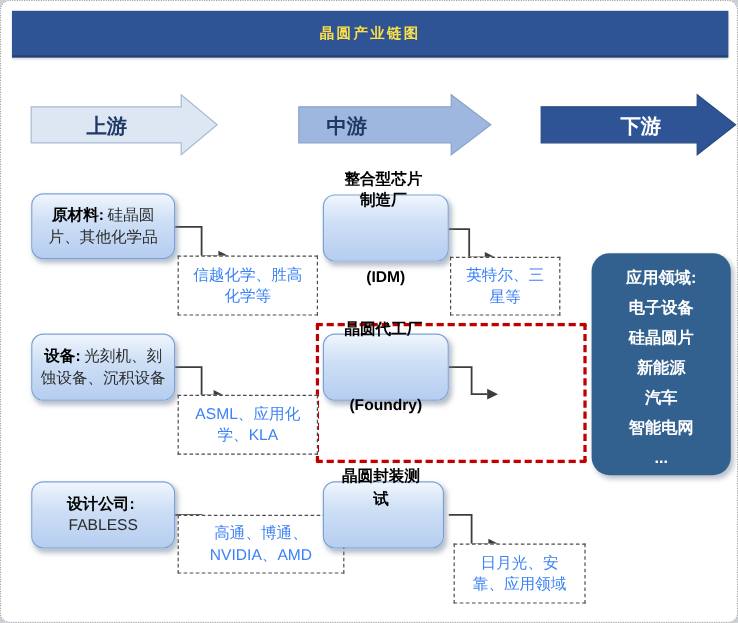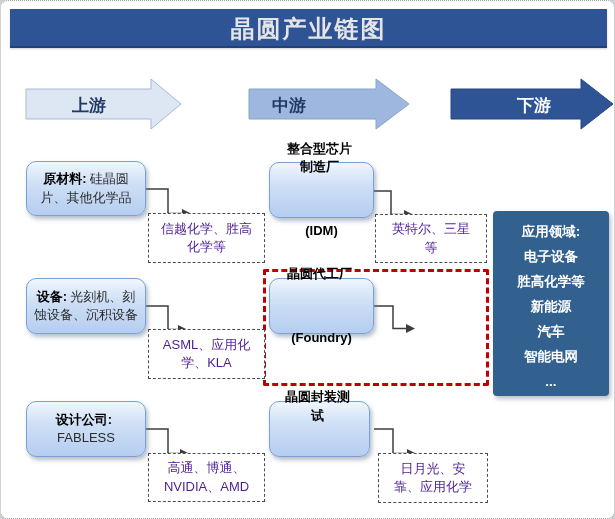--- a/index.html
+++ b/index.html
@@ -10,8 +10,8 @@
   }
   .titlebar {
     position:absolute; left:9px; top:8px; width:597px; height:39px;
-    background:#2e5496; color:#e5e5e5; display:flex; align-items:center; justify-content:center;
-    font-size:24px; font-weight:bold; letter-spacing:2px;
+    background:#2e5496; color:#fde047; display:flex; align-items:center; justify-content:center;
+    font-size:12px; font-weight:bold; letter-spacing:2px;
     box-shadow: inset 0 -2px 0 rgba(0,0,0,.22), 0 1px 2px rgba(0,0,0,.18);
   }
   .overlay { position:absolute; left:0; top:0; width:615px; height:519px; pointer-events:none; }

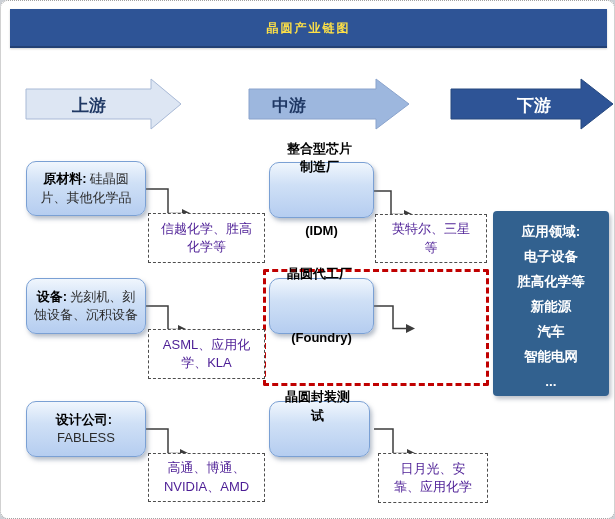--- a/index.html
+++ b/index.html
@@ -31,7 +31,7 @@
   .mid-node { padding:0 13px; }
   .mid-node .val { display:block; font-weight:bold; color:#000; }
   .dashed {
-    background:#fff; border:1px dashed #4d4d4d; padding:3px 8px; color:#4c1d95;
+    background:#fff; border:1px dashed #4d4d4d; padding:3px 8px; color:#3b82f6;
   }
   .mid-dash { padding:3px 11px; }
   .red-frame {

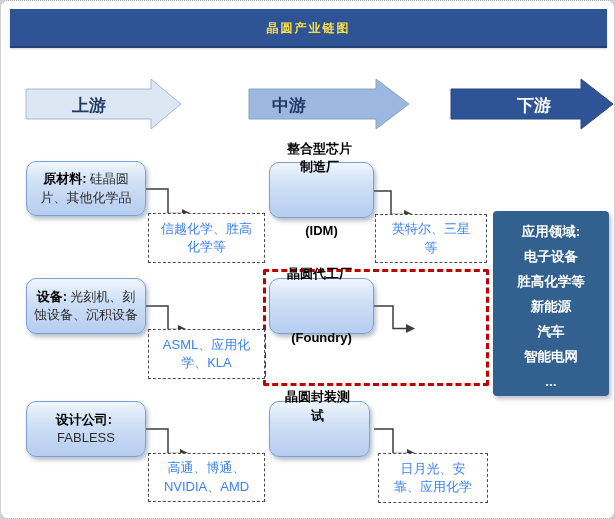--- a/index.html
+++ b/index.html
@@ -119,7 +119,7 @@
         <span class="val">(IDM)</span>
       </div>
   </div>
-  <div class="node dashed mid-dash" style="left:374px;top:213px;width:112px;height:49px">
+  <div class="node dashed mid-dash" style="left:374px;top:213px;width:92px;height:49px">
     <span>英特尔、三星等</span>
   </div>
 

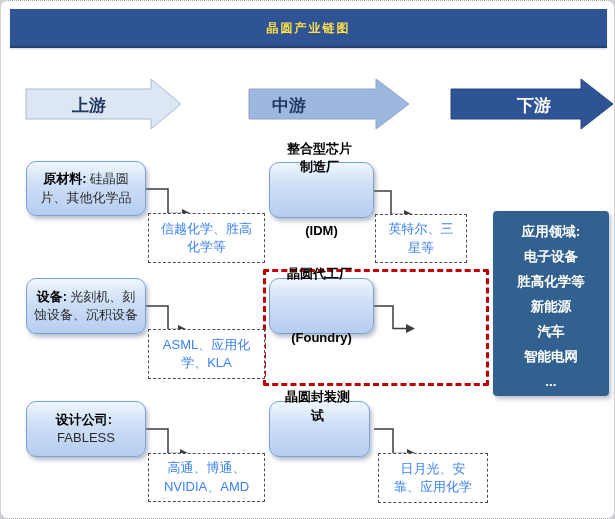--- a/index.html
+++ b/index.html
@@ -40,7 +40,7 @@
   }
   .app-box {
     position:absolute; left:492px; top:210px; width:116px; height:185px;
-    background:#32618f; border-radius:4px; color:#ffffff; font-weight:bold;
+    background:#32618f; border-radius:15px; color:#ffffff; font-weight:bold;
     font-size:13.5px; text-align:center; padding-top:8px; line-height:25px;
     box-shadow:2px 3px 4px rgba(90,100,120,.4);
   }

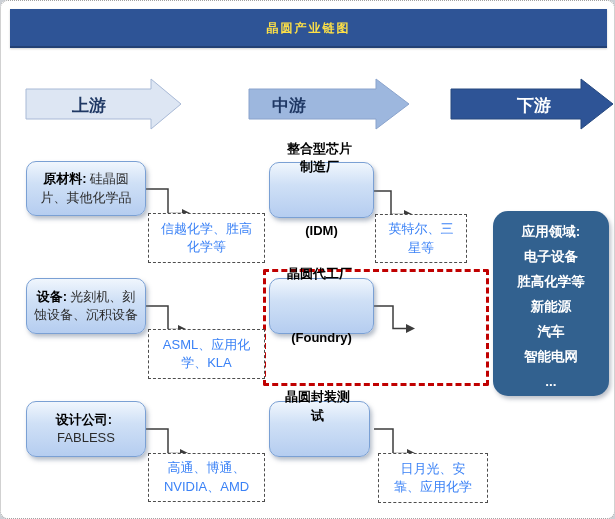--- a/index.html
+++ b/index.html
@@ -143,7 +143,7 @@
   <div class="app-box">
     <div>应用领域:</div>
     <div>电子设备</div>
-    <div>胜高化学等</div>
+    <div>硅晶圆片</div>
     <div>新能源</div>
     <div>汽车</div>
     <div>智能电网</div>

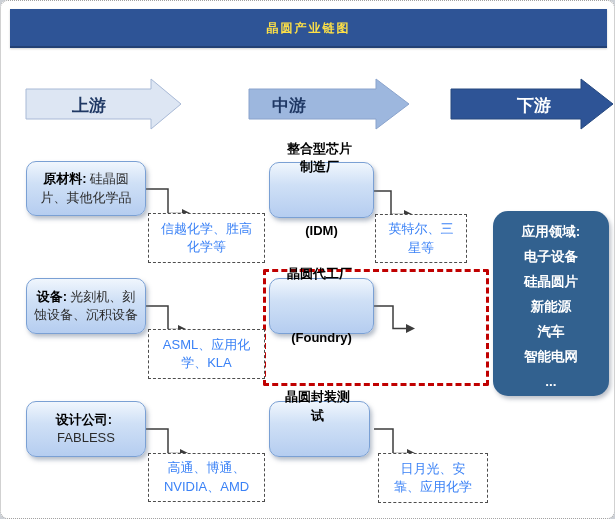--- a/index.html
+++ b/index.html
@@ -109,7 +109,7 @@
   <div class="node dashed" style="left:147px;top:328px;width:117px;height:50px">
     <span>ASML、应用化学、KLA</span>
   </div>
-  <div class="node dashed" style="left:147px;top:452px;width:117px;height:49px">
+  <div class="node dashed" style="left:147px;top:428px;width:139px;height:49px">
     <span>高通、博通、NVIDIA、AMD</span>
   </div>
 

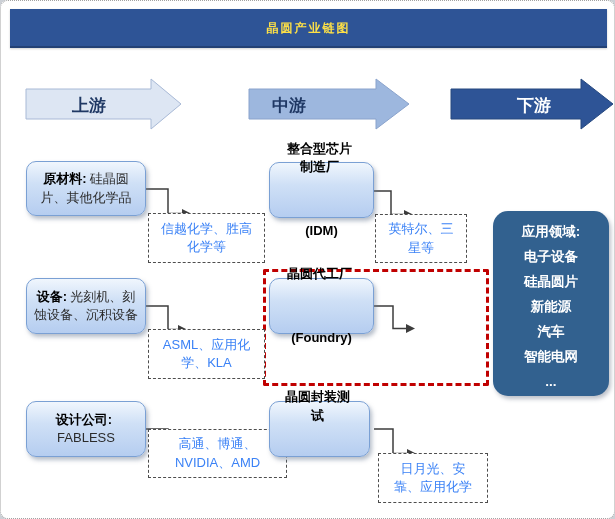--- a/index.html
+++ b/index.html
@@ -137,7 +137,7 @@
       </div>
   </div>
   <div class="node dashed mid-dash" style="left:377px;top:452px;width:110px;height:50px">
-    <span>日月光、安靠、应用化学</span>
+    <span>日月光、安靠、应用领域</span>
   </div>
 
   <div class="app-box">

